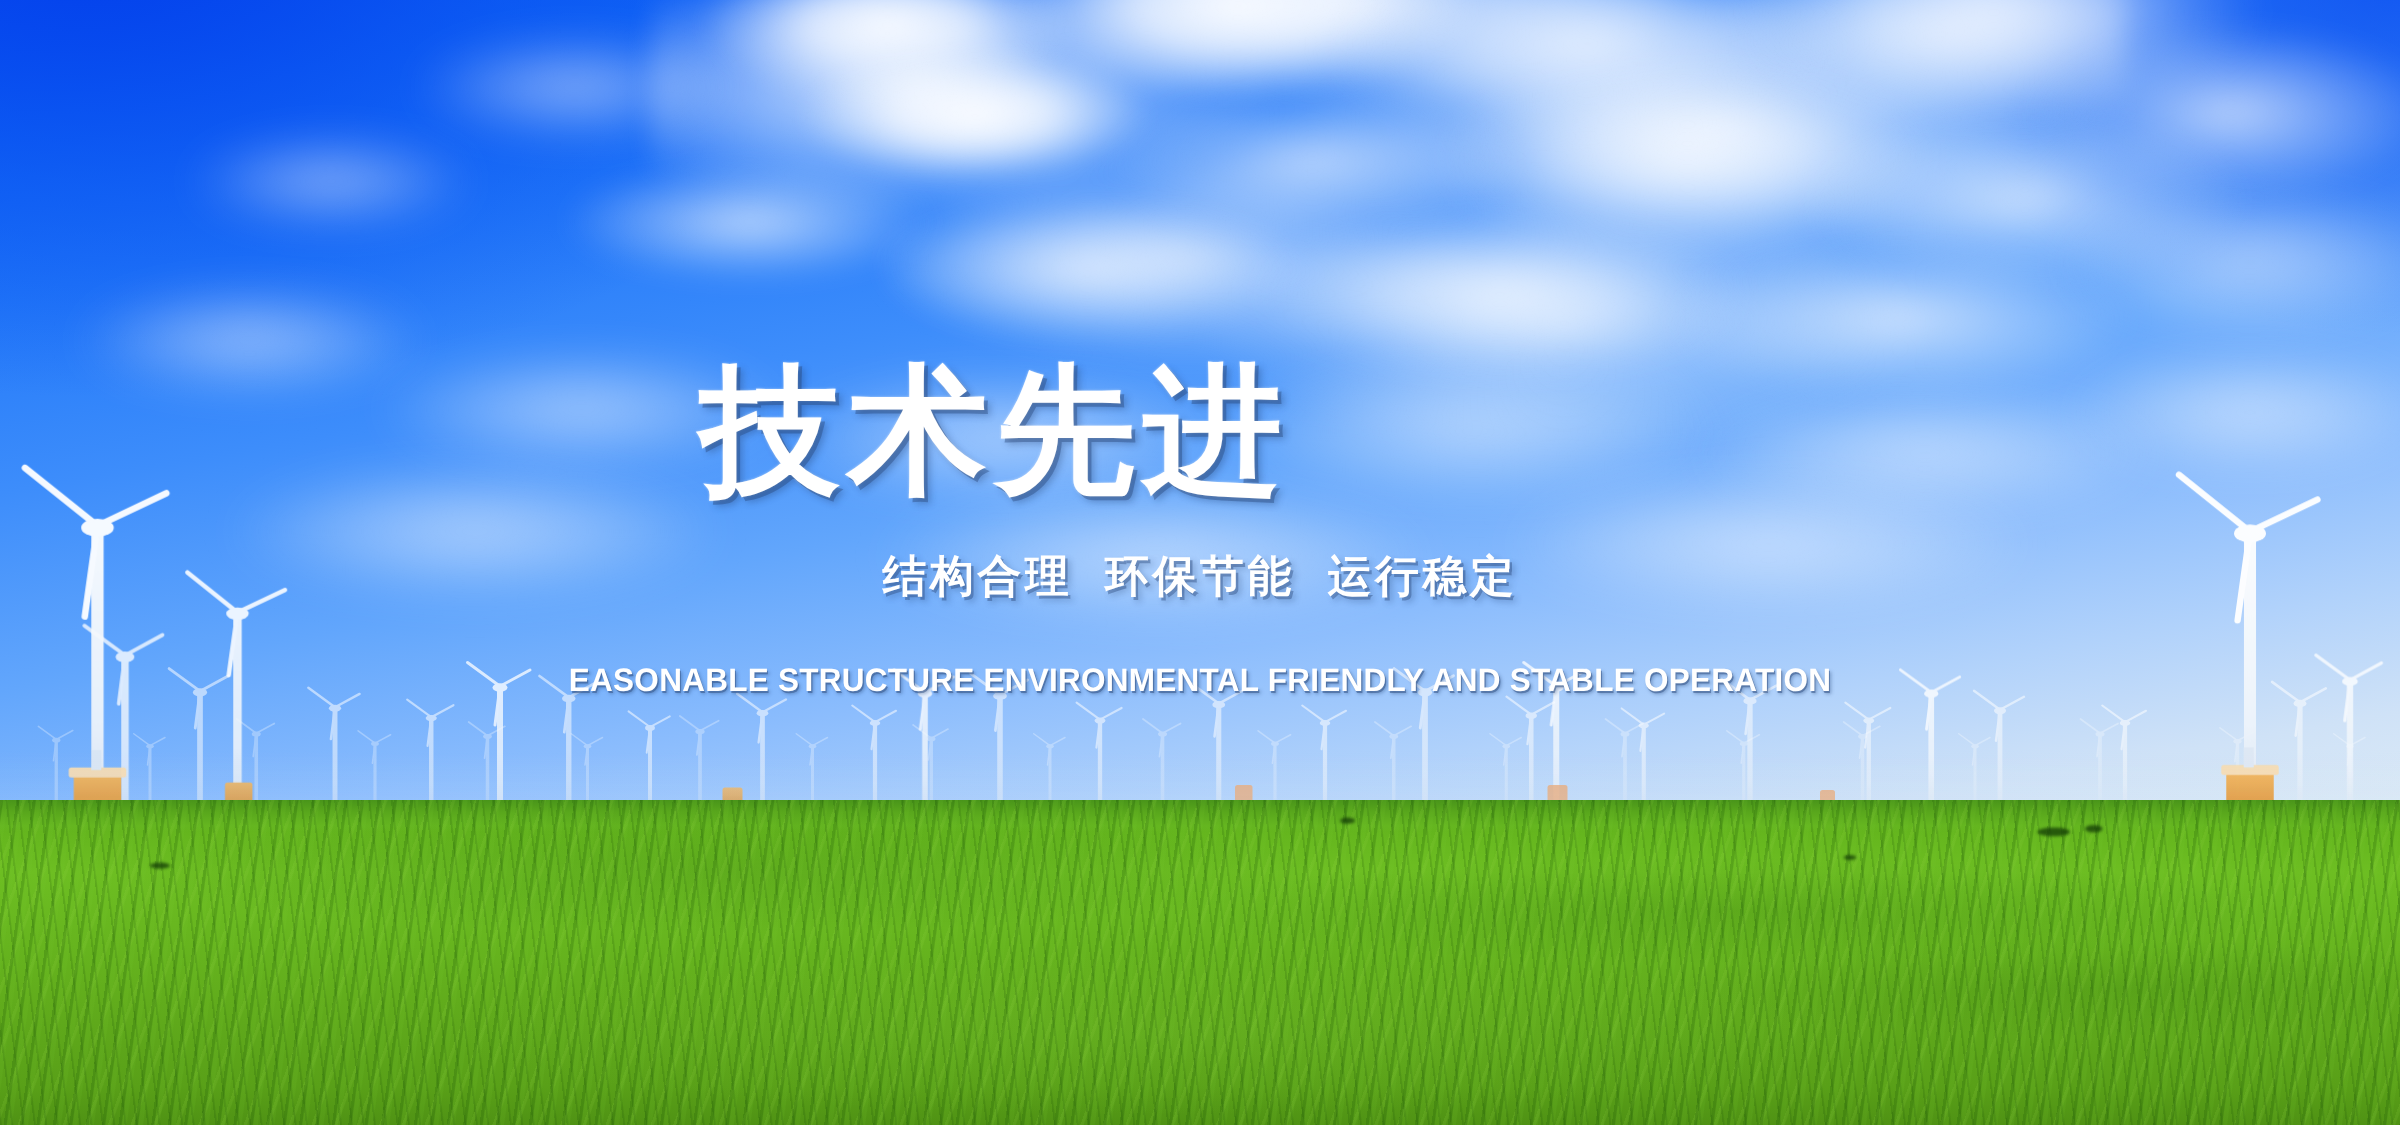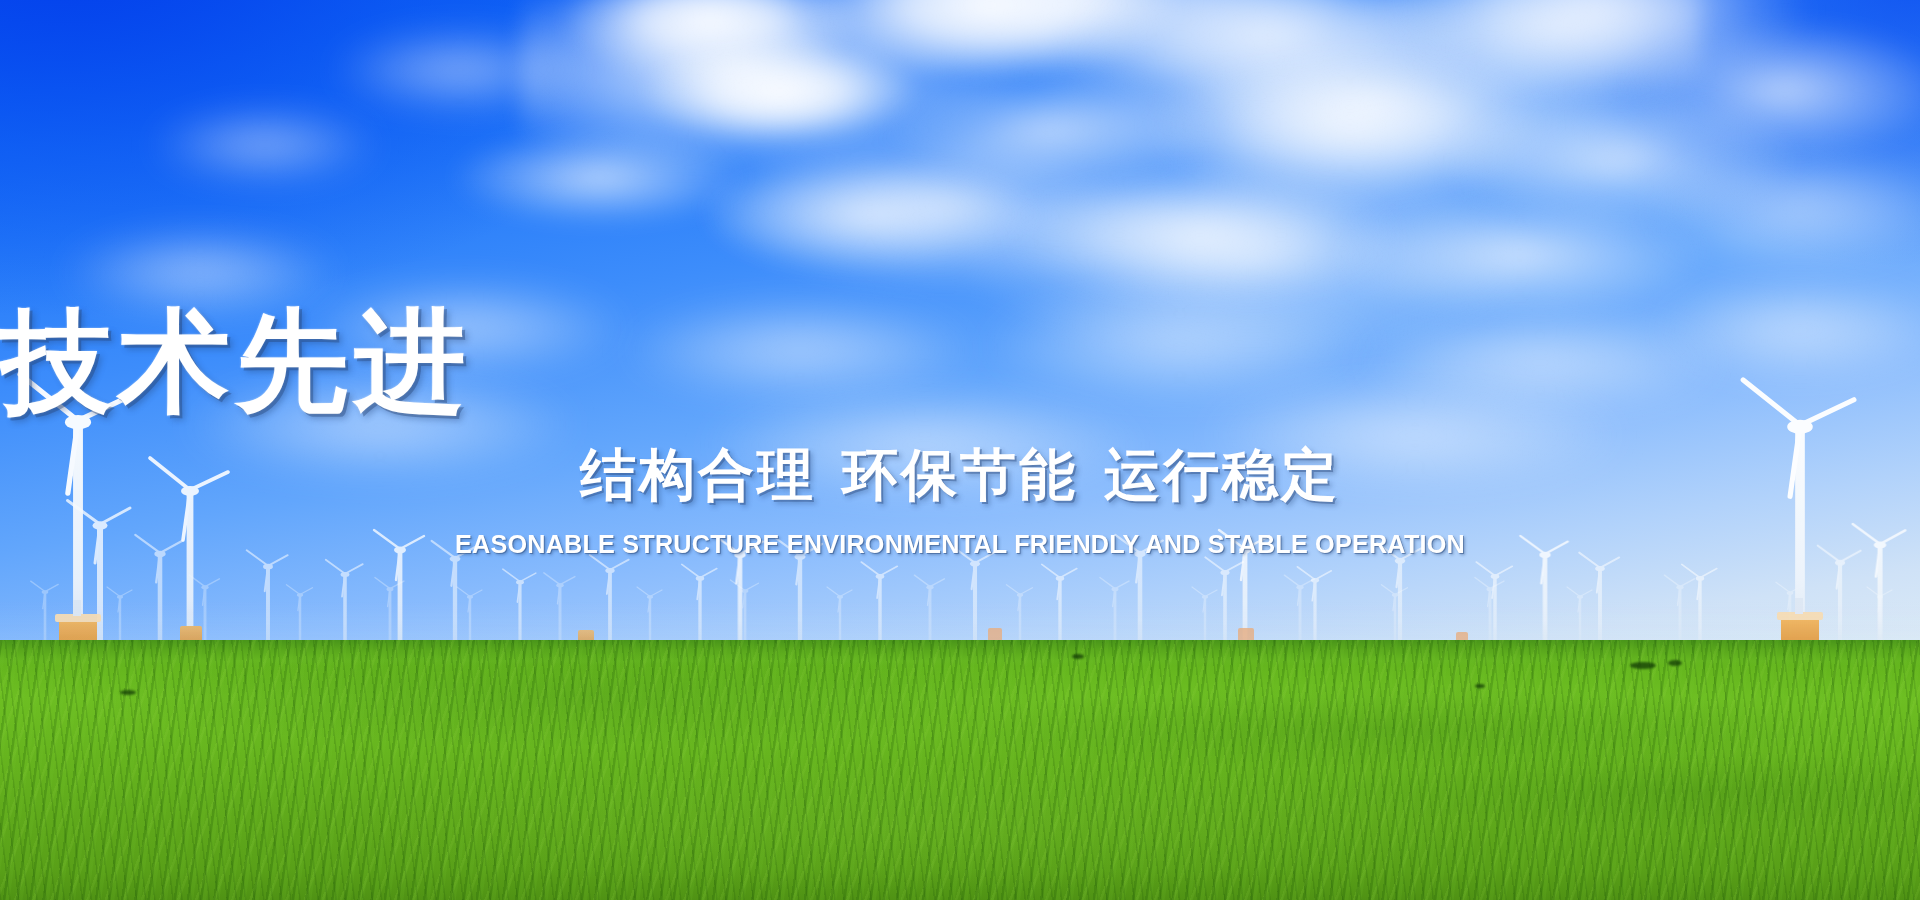--- a/index.html
+++ b/index.html
@@ -179,8 +179,8 @@
   }
   .title-cn {
     position:absolute;
-    left:0; top:302px; width:1592px;
-    text-align:left;
+    left:0; top:286px; width:1592px;
+    text-align:center;
     font-family:"DejaVu Sans", sans-serif;
     font-weight:bold;
     font-size:112px;

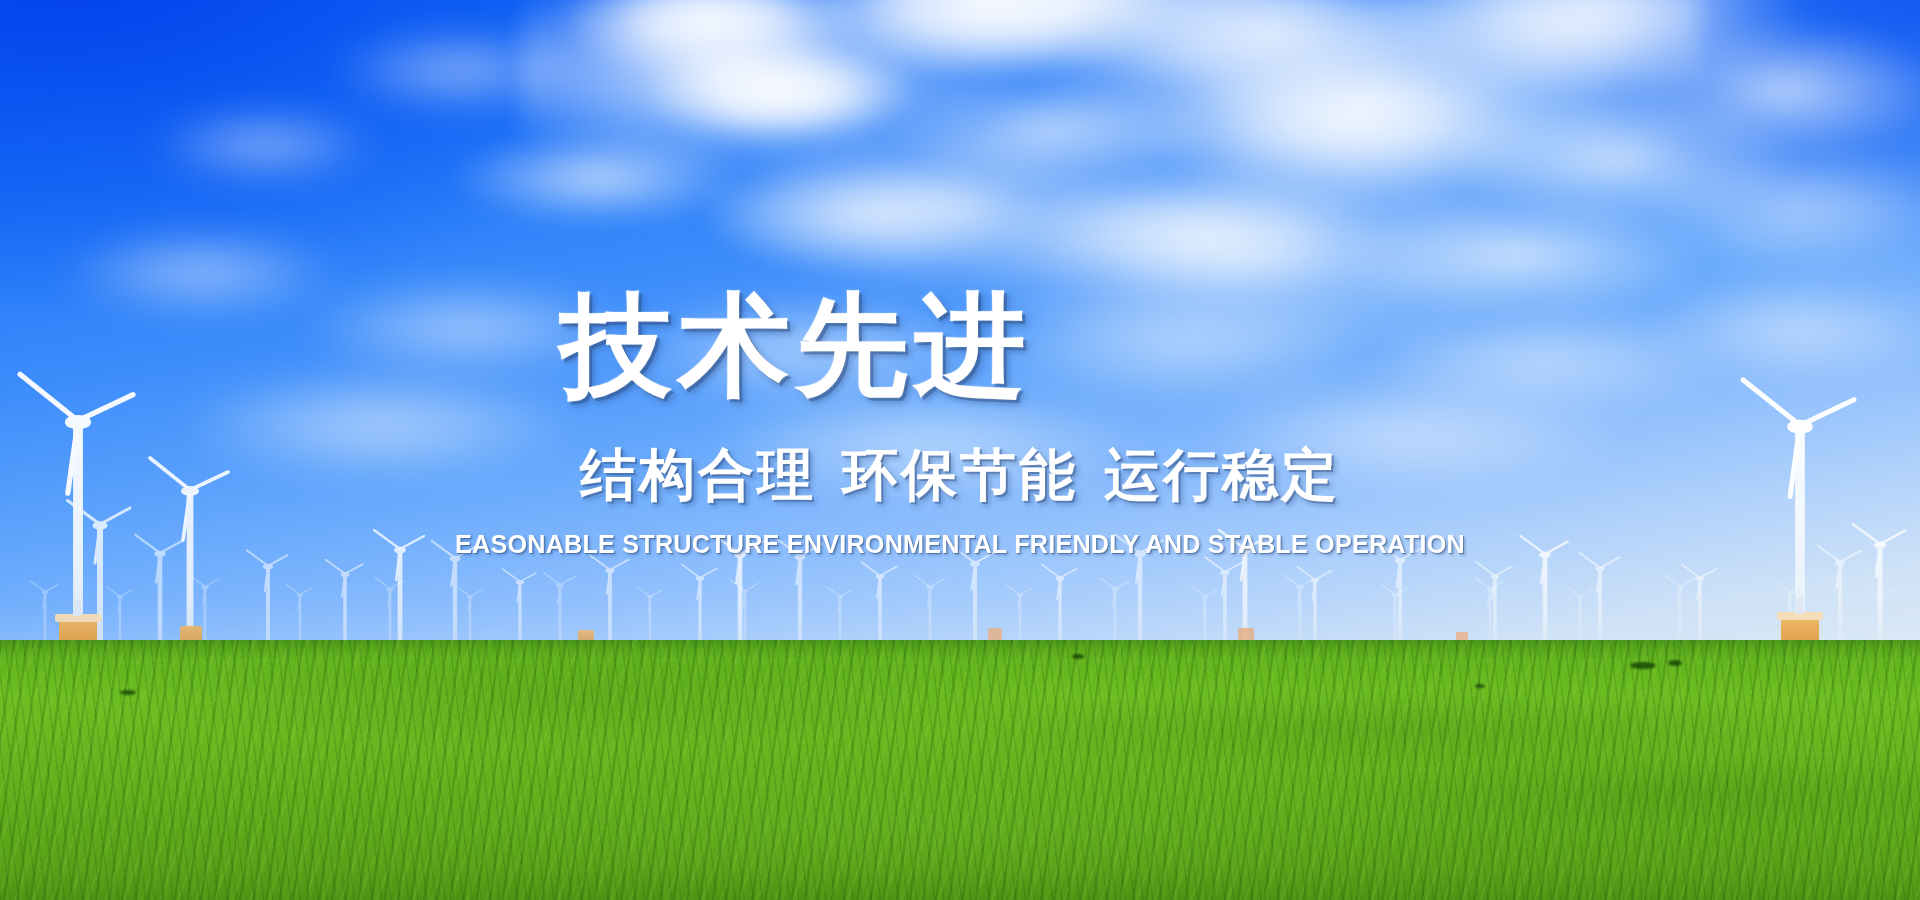--- a/index.html
+++ b/index.html
@@ -198,7 +198,7 @@
     text-align:center;
     font-family:"DejaVu Sans", sans-serif;
     font-weight:bold;
-    font-size:56px;
+    font-size:35px;
     line-height:1.14;
     letter-spacing:3px;
     color:#ffffff;

